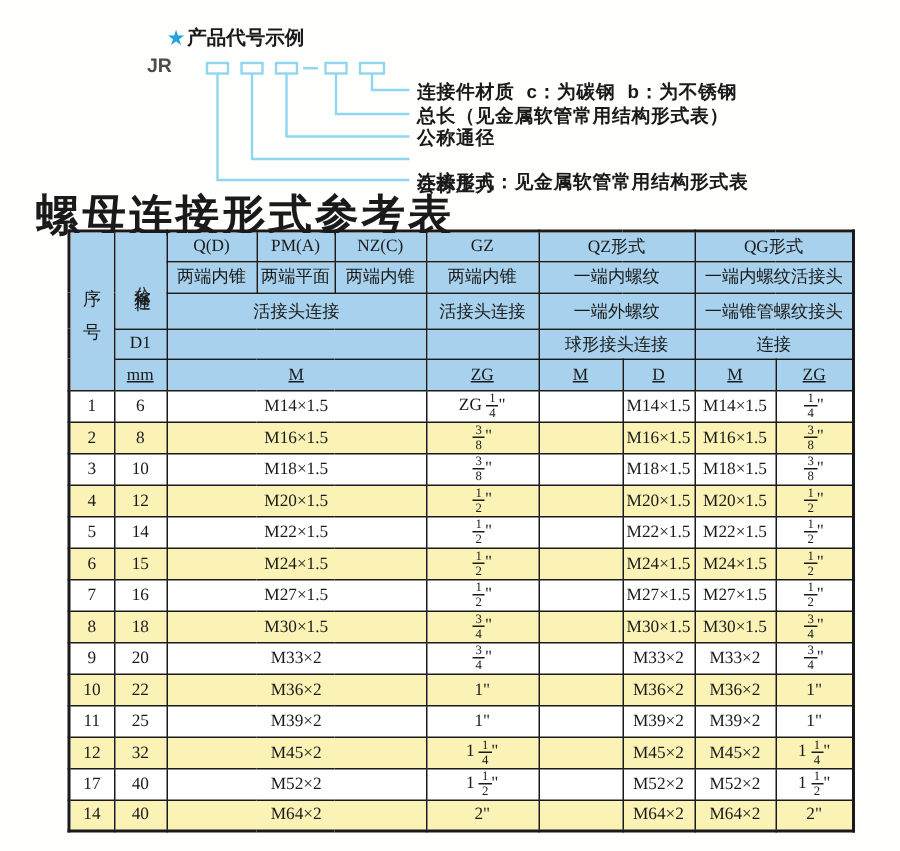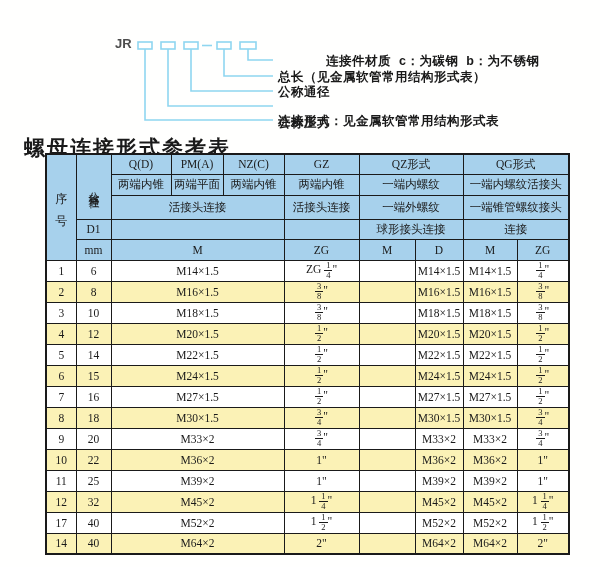--- a/index.html
+++ b/index.html
@@ -83,6 +83,7 @@
       <polyline points="145,49 145,120 273,120"></polyline>
     </g>
   </svg>
+  <div class="dg-title"><span class="star">★</span><span>产品代号示例</span></div>
   <div class="dg-prefix">JR</div>
   <div class="dg-label l0">连接件材质  c：为碳钢  b：为不锈钢</div>
   <div class="dg-label l1">总长（见金属软管常用结构形式表）</div>

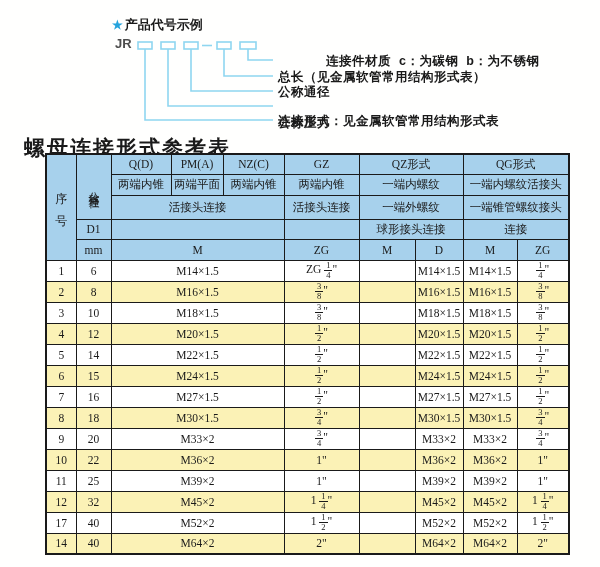--- a/index.html
+++ b/index.html
@@ -23,7 +23,7 @@
   .diagram svg{position:absolute;left:0;top:0;}
   .dg-title{position:absolute;left:112px;top:16px;font-size:13px;font-weight:bold;white-space:pre;}
   .dg-title .star{color:var(--star);margin-right:2px;font-size:12px;}
-  .dg-prefix{position:absolute;left:115px;top:36px;font-size:13px;font-weight:600;color:#4d4d4d;font-family:"Liberation Sans",sans-serif;}
+  .dg-prefix{position:absolute;left:98px;top:36px;font-size:13px;font-weight:600;color:#4d4d4d;font-family:"Liberation Sans",sans-serif;}
   .dg-label{position:absolute;left:278px;font-size:12.5px;font-weight:bold;white-space:pre;letter-spacing:0.5px;}
   .dg-label.l0{top:53px;margin-left:48px;}
   .dg-label.l1{top:69px;}

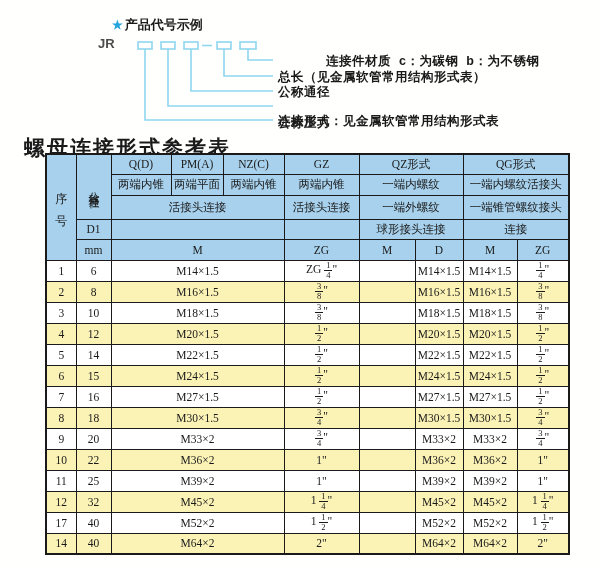--- a/index.html
+++ b/index.html
@@ -25,7 +25,7 @@
   .dg-title .star{color:var(--star);margin-right:2px;font-size:12px;}
   .dg-prefix{position:absolute;left:98px;top:36px;font-size:13px;font-weight:600;color:#4d4d4d;font-family:"Liberation Sans",sans-serif;}
   .dg-label{position:absolute;left:278px;font-size:12.5px;font-weight:bold;white-space:pre;letter-spacing:0.5px;}
-  .dg-label.l0{top:53px;margin-left:48px;}
+  .dg-label.l0{top:53px;}
   .dg-label.l1{top:69px;}
   .dg-label.l2{top:84px;}
   .dg-label.l3{top:99px;margin-top:16px;}

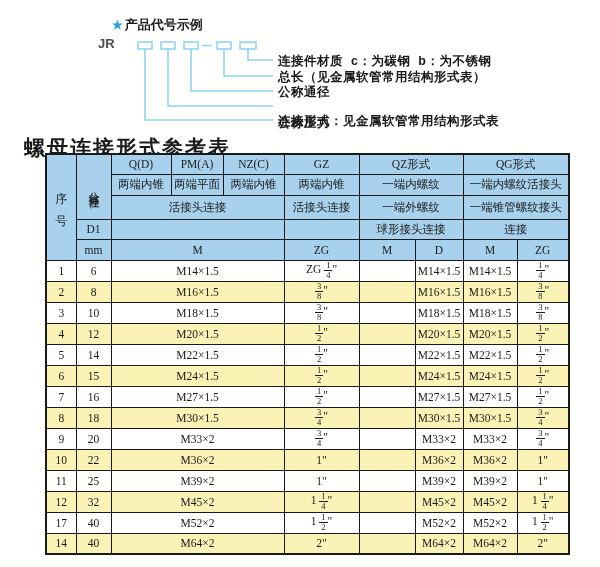--- a/index.html
+++ b/index.html
@@ -32,9 +32,9 @@
   .dg-label.l4{top:113px;}
   
   .tbl-title{
-    position:absolute;left:24px;top:134px;
+    position:absolute;left:24px;top:124px;
     font-family:Liberation Serif, serif;
-    font-size:21px;font-weight:bold;letter-spacing:2px;
+    font-size:29px;font-weight:bold;letter-spacing:2px;
   }
   
   table{

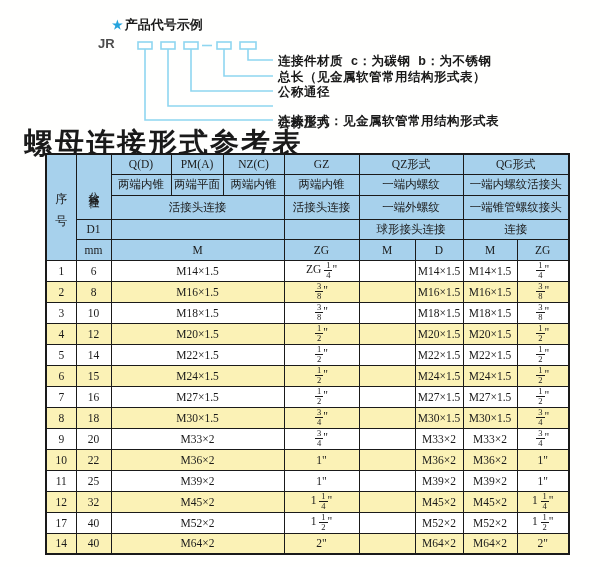--- a/index.html
+++ b/index.html
@@ -51,7 +51,7 @@
   }
   thead th{background:var(--header-bg);}
   tr.hr1{height:20px;} tr.hr2{height:21px;} tr.hr3{height:24px;}
-  tr.hr4{height:20px;} tr.hr5{height:21px;}
+  tr.hr4{height:20px;} tr.hr5{height:21px;text-decoration:underline;}
   tbody tr{height:21px;background:#ffffff;}
   tbody tr:nth-child(even){background:var(--alt-bg);}
   .vert{

